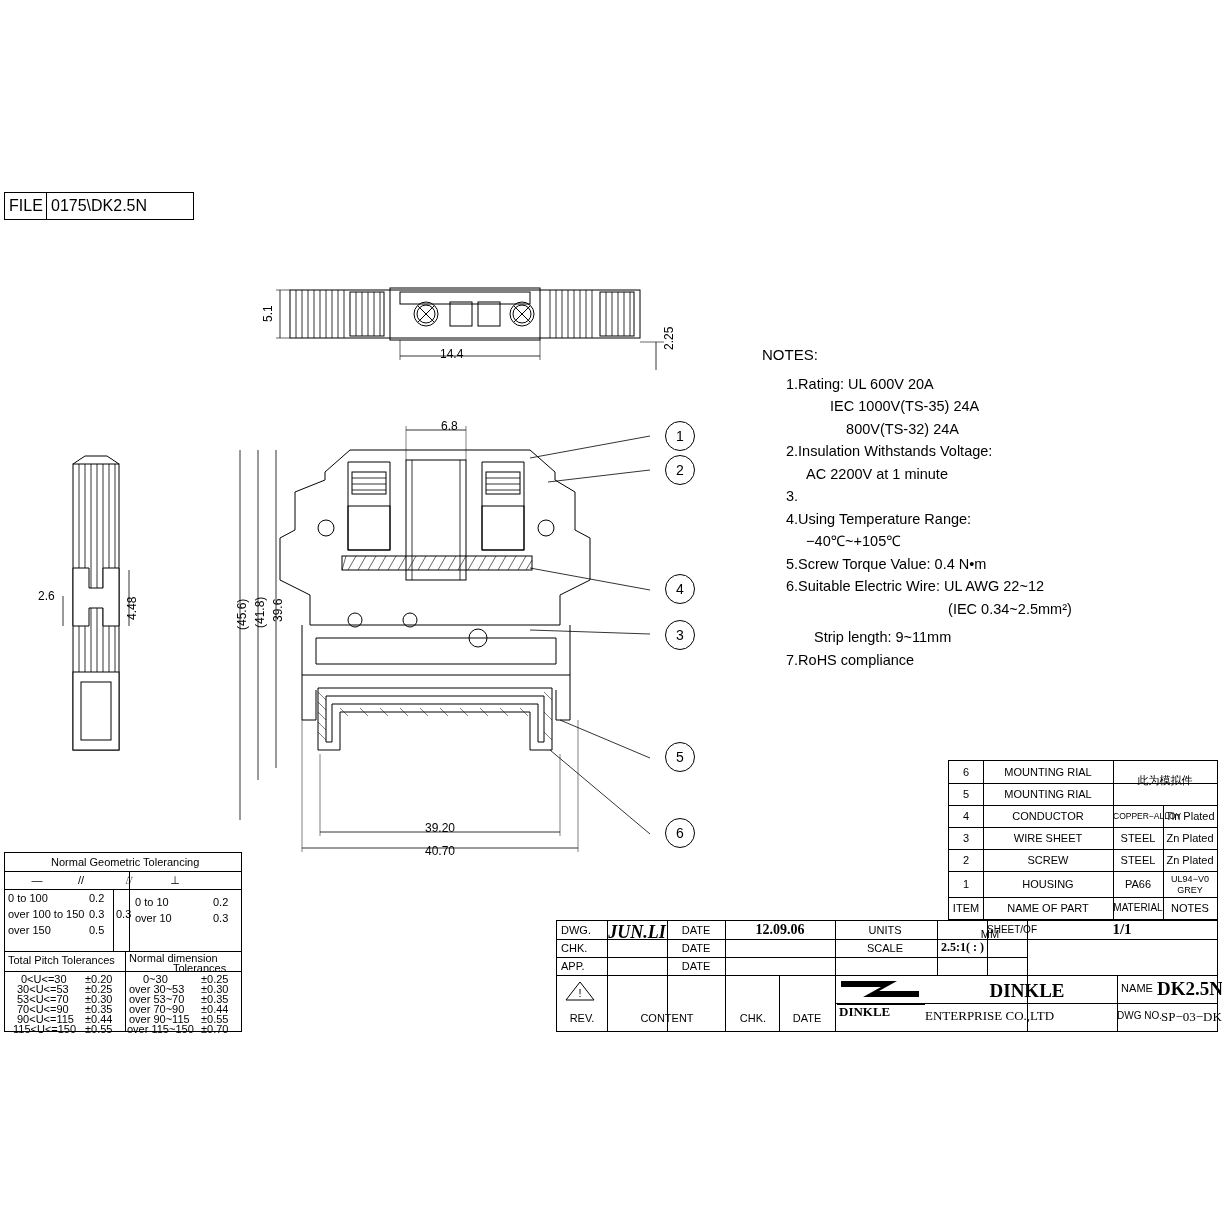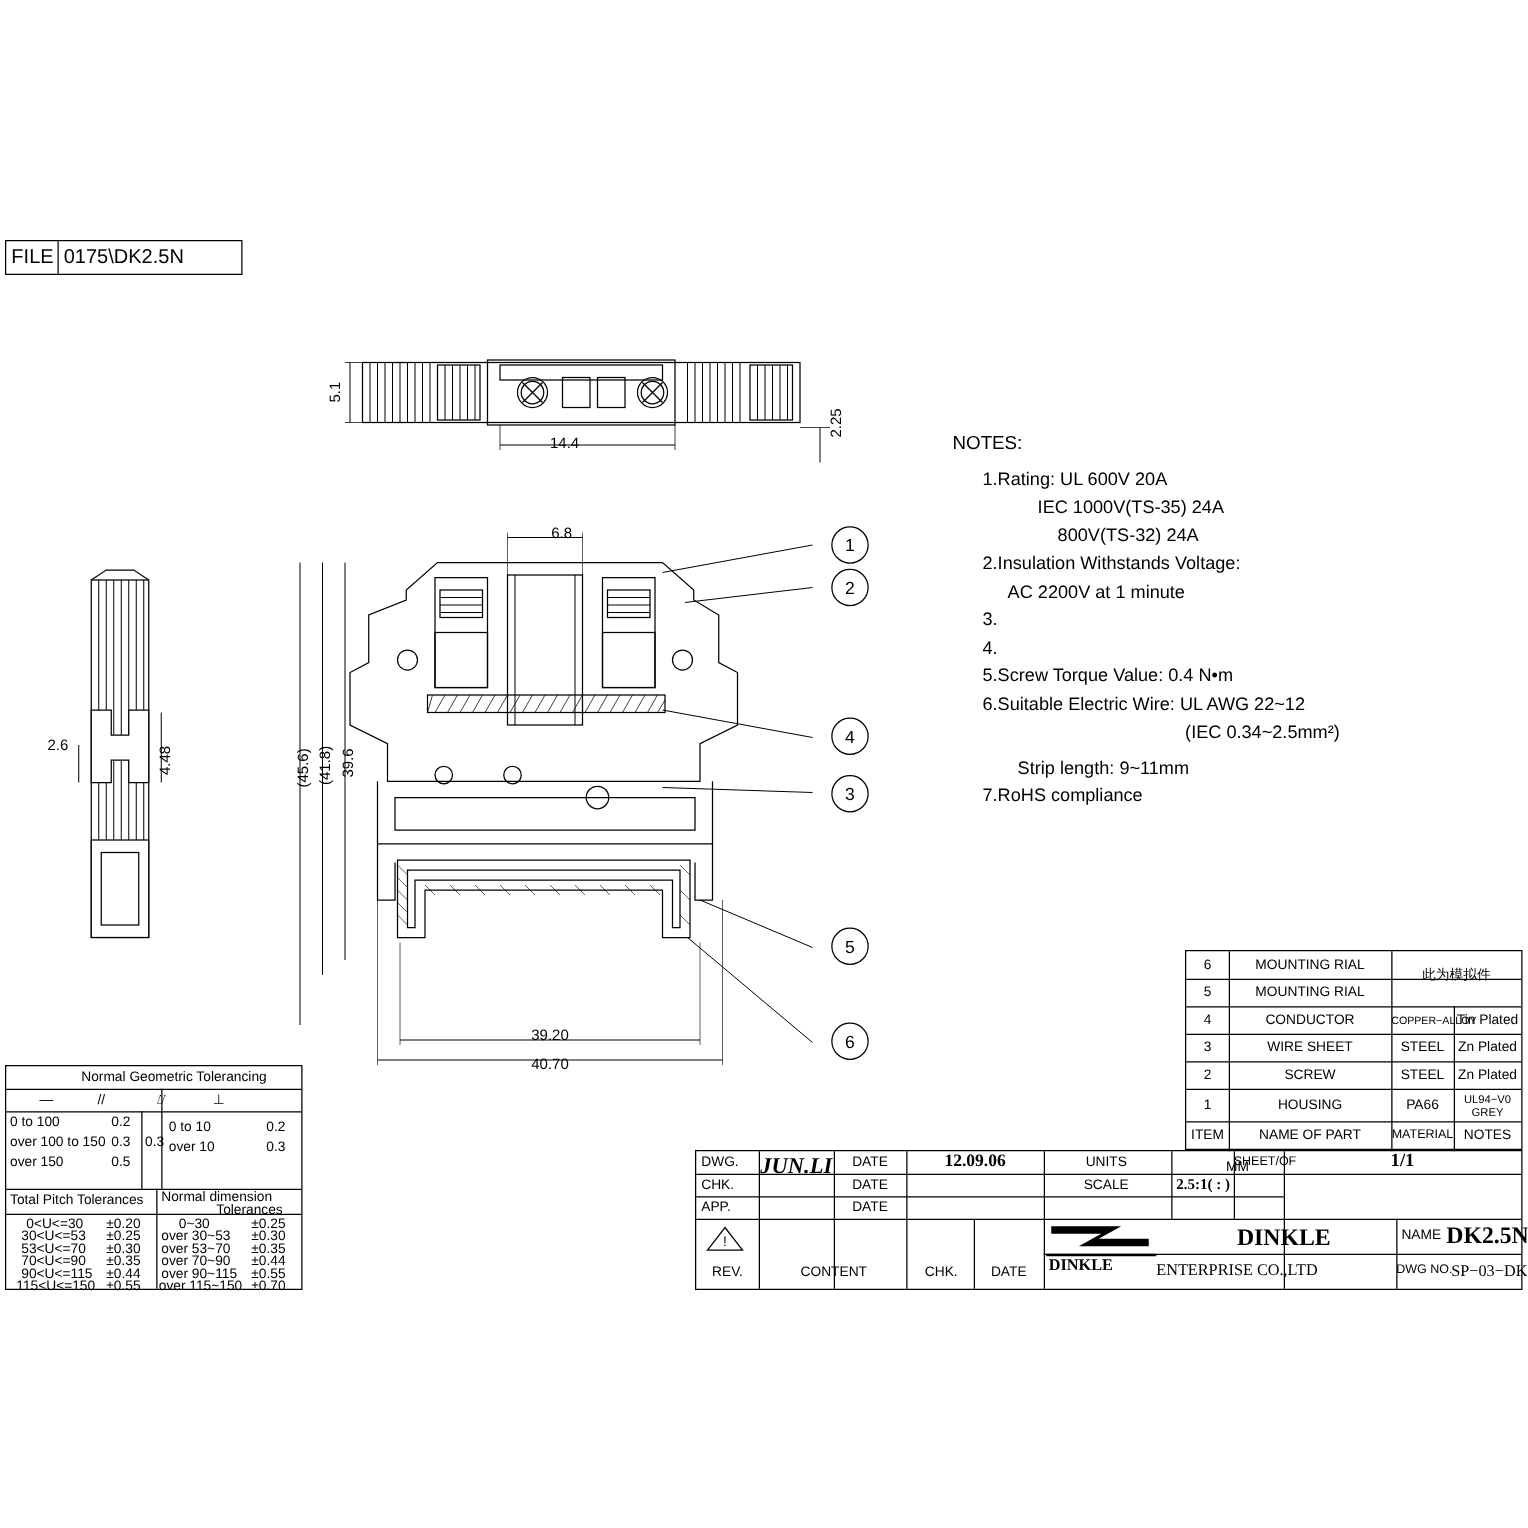--- a/index.html
+++ b/index.html
@@ -286,6 +286,10 @@
         </div>
       <div style="display:flex;">
           <span>4.</span>
+        <span style="display:block;">
+          <span style="display:block;">Using Temperature Range:</span>
+          <span style="display:block;padding-left:8px;">−40℃~+105℃</span>
+        </span>
         </div>
       <div style="display:flex;">
           <span>5.</span>

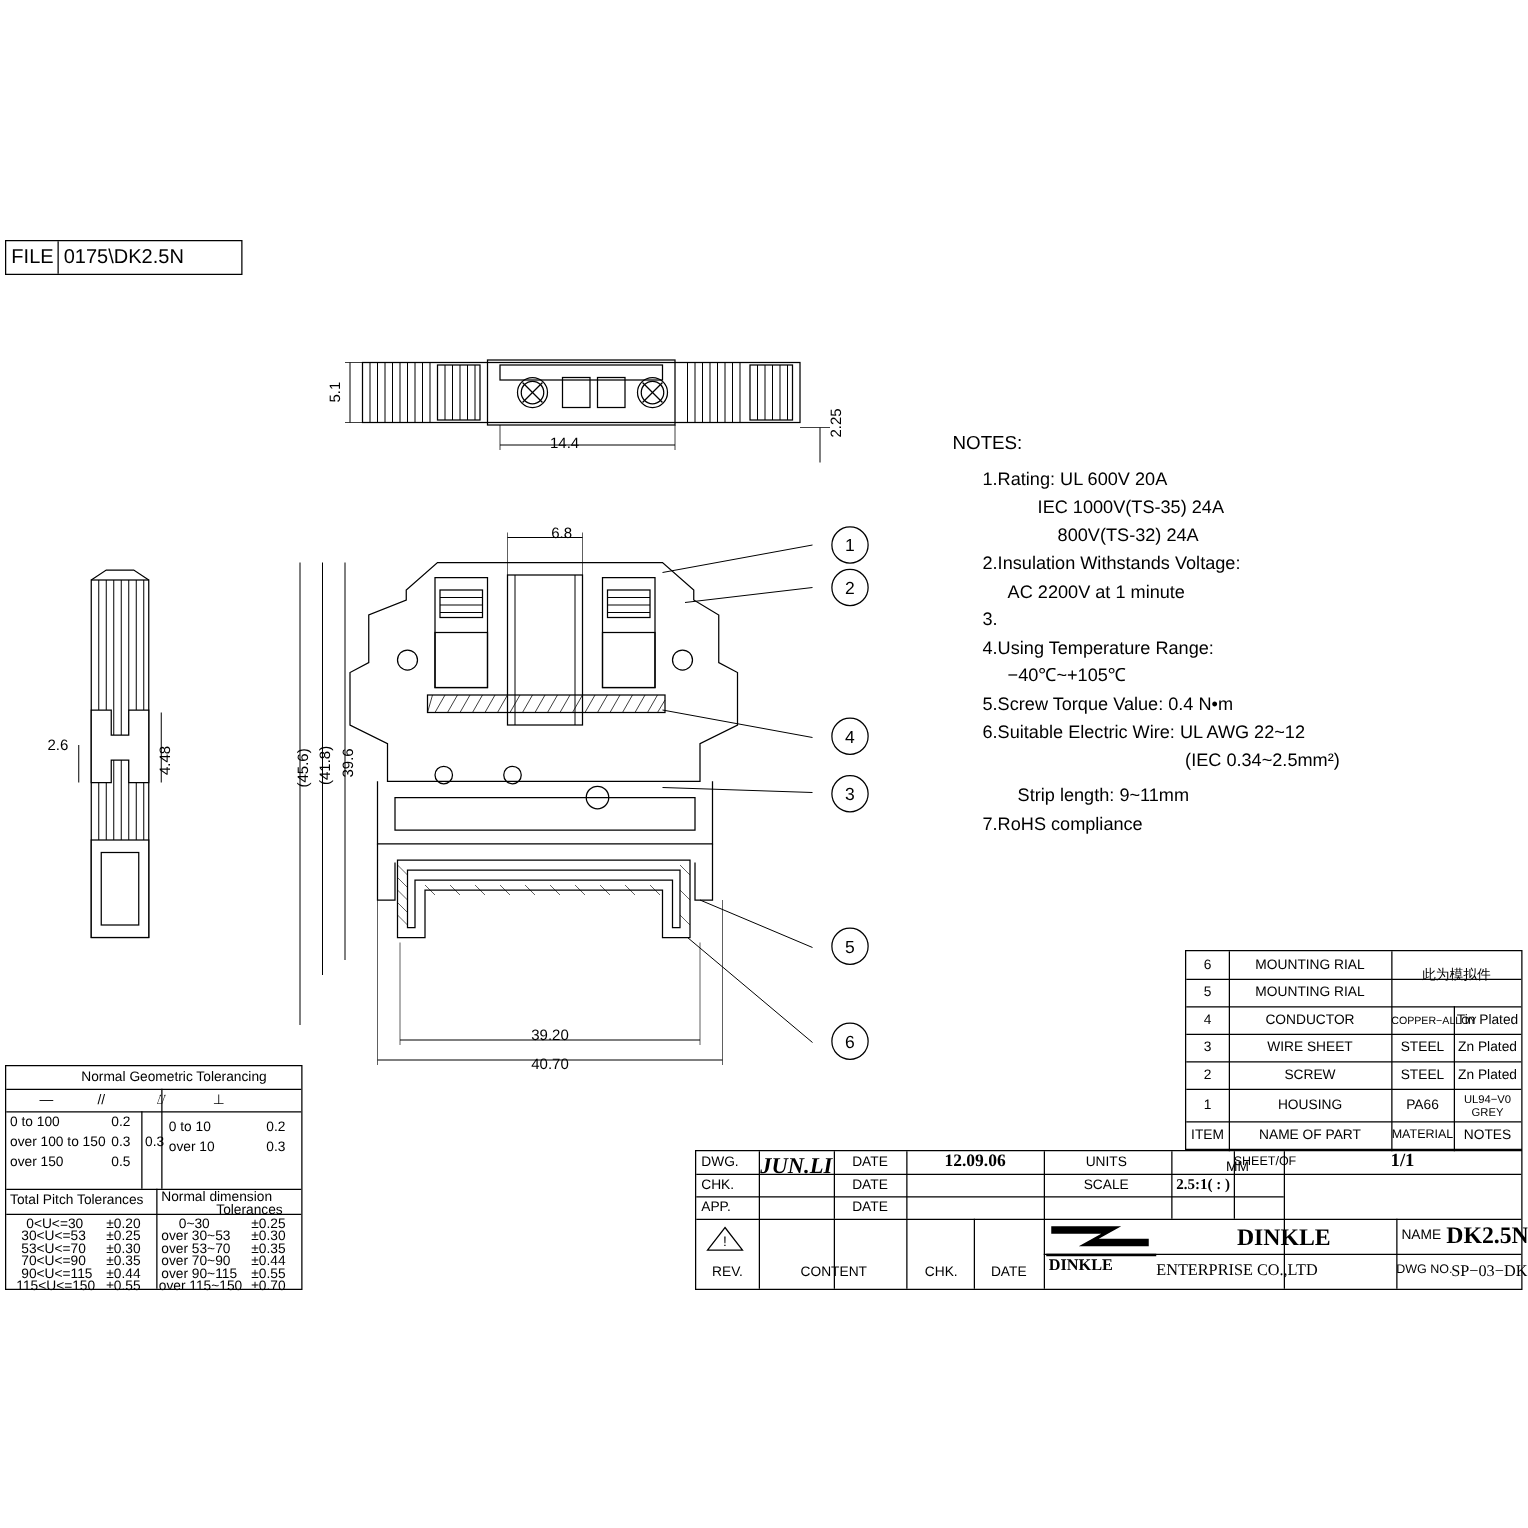--- a/index.html
+++ b/index.html
@@ -311,7 +311,7 @@
   </div>
 
   <div class="bx" id="tolbox">
-    <div class="txt small" style="left:16px;top:4px;padding-left:44px;">Normal Geometric Tolerancing</div>
+    <div class="txt small" style="left:2px;top:4px;padding-left:44px;">Normal Geometric Tolerancing</div>
     <div class="ln h" style="left:0;top:18px;width:236px;"></div>
 
     <div class="txt small ctr" style="left:22px;top:22px;width:20px;">—</div>

